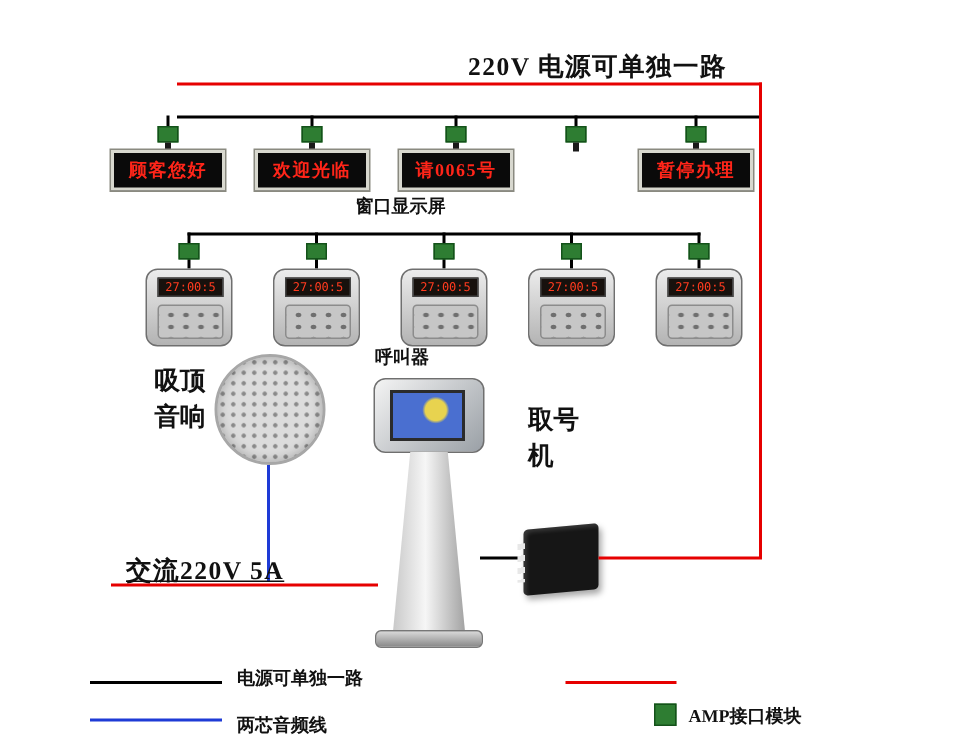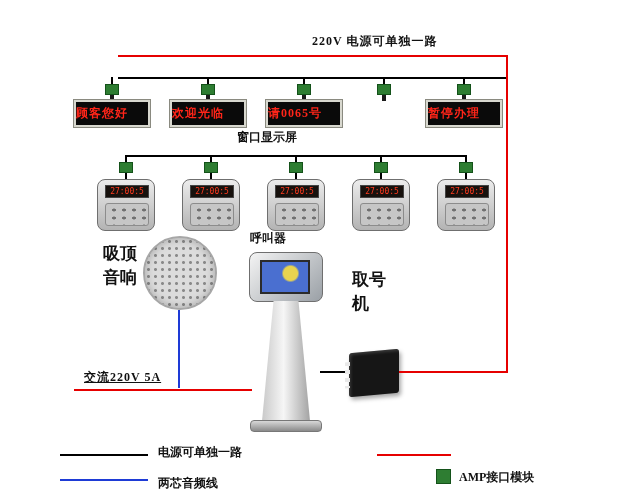--- a/index.html
+++ b/index.html
@@ -11,7 +11,7 @@
   .red{background:#e60000;}
   .blue{background:#1e3bd6;}
   .label{position:absolute;font-weight:bold;font-size:12px;white-space:nowrap;}
-  .label-lg{font-size:12px;letter-spacing:1px;}
+  .label-lg{font-size:17px;letter-spacing:1px;}
   .vlabel{position:absolute;font-weight:bold;font-size:17px;line-height:24px;width:40px;}
   
   .connector{position:absolute;width:14px;height:11px;background:#2e7d32;border:1px solid #14521a;box-sizing:border-box;}

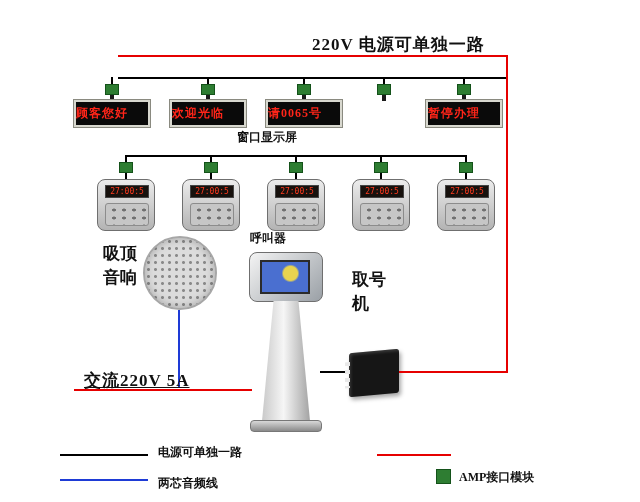--- a/index.html
+++ b/index.html
@@ -18,7 +18,7 @@
   .pin{position:absolute;width:4px;height:6px;background:#1a1a1a;}
   
   .led{position:absolute;width:76px;height:27px;background:#0a0a0a;border:2px solid #d8d8cf;
-       box-shadow:0 0 0 1px #8a8a80;box-sizing:border-box;display:flex;align-items:center;}
+       box-shadow:0 0 0 1px #8a8a80;box-sizing:border-box;display:flex;align-items:center;justify-content:center;}
   .led span{color:#ff2519;font-size:12px;font-weight:bold;letter-spacing:1px;}
   
   .caller{position:absolute;width:58px;height:52px;background:linear-gradient(#ececec,#b3b3b3);

